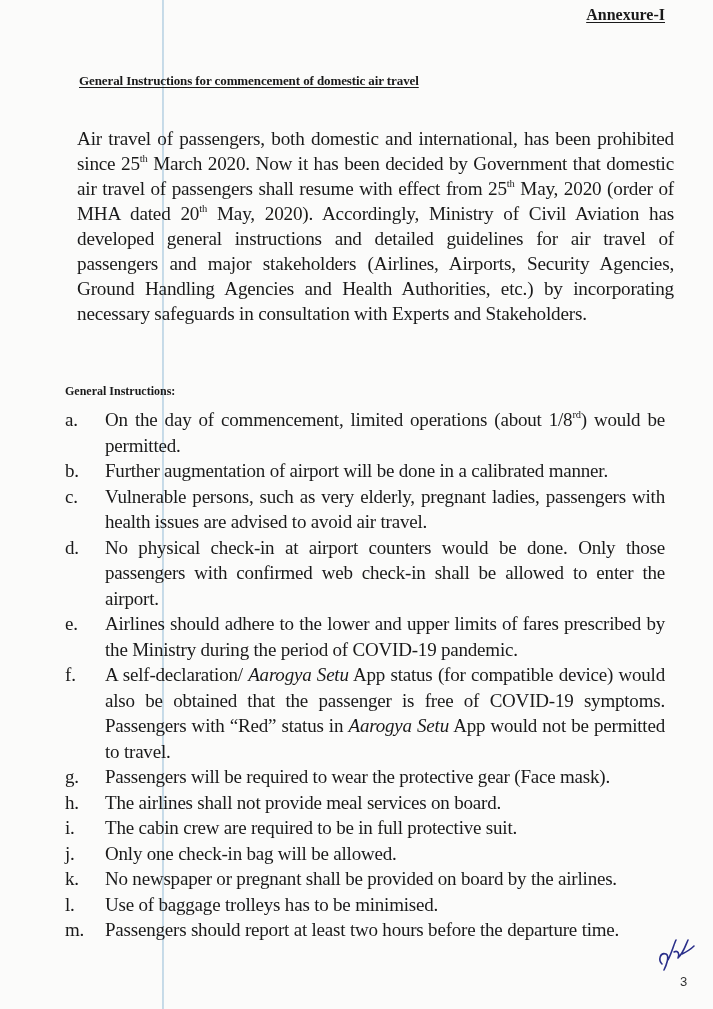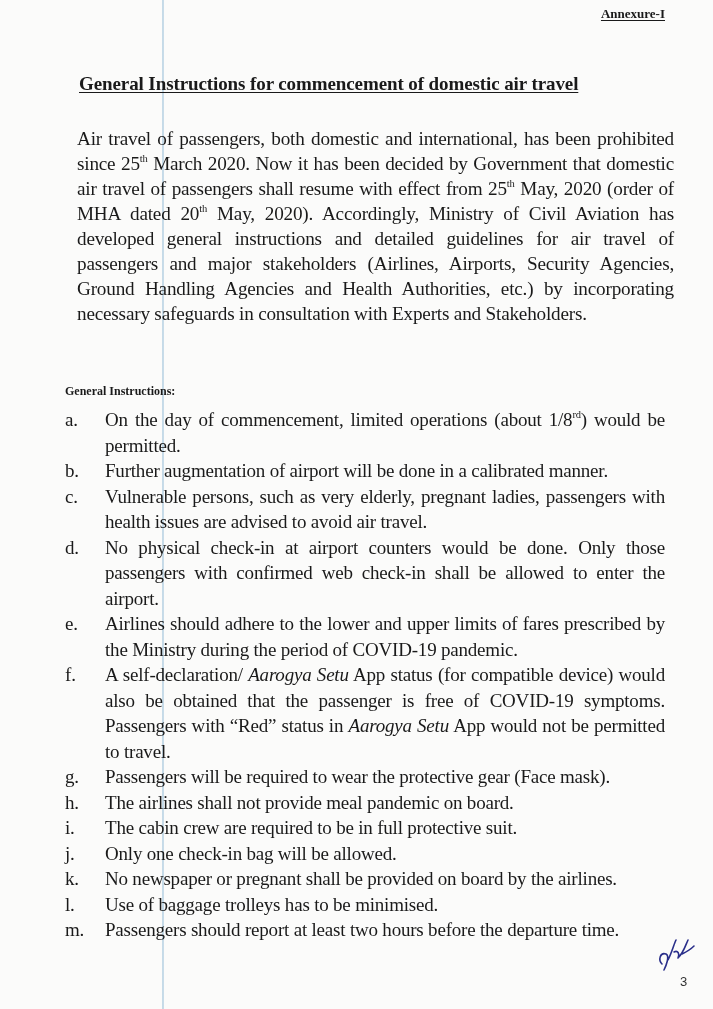--- a/index.html
+++ b/index.html
@@ -24,7 +24,7 @@
       position: absolute;
       right: 48px;
       top: 6px;
-      font-size: 13px;
+      font-size: 16px;
       font-weight: bold;
       text-decoration: underline;
       text-underline-offset: 2px;

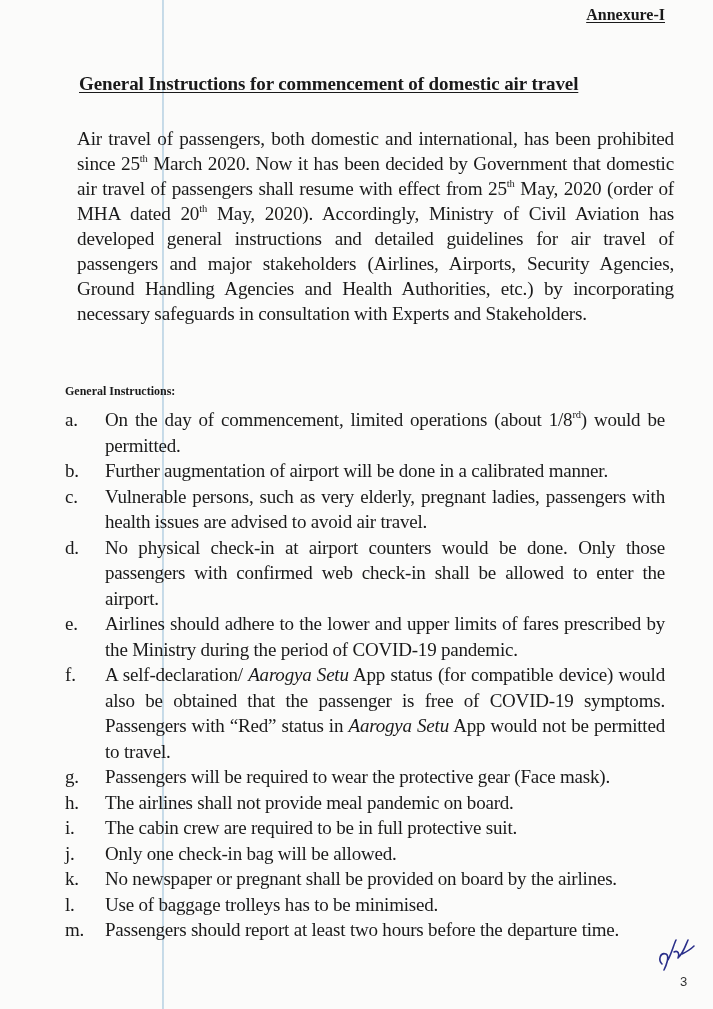--- a/index.html
+++ b/index.html
@@ -33,7 +33,7 @@
       position: absolute;
       left: 79px;
       top: 73px;
-      font-size: 19px;
+      font-size: 13px;
       font-weight: bold;
       text-decoration: underline;
       text-underline-offset: 2px;

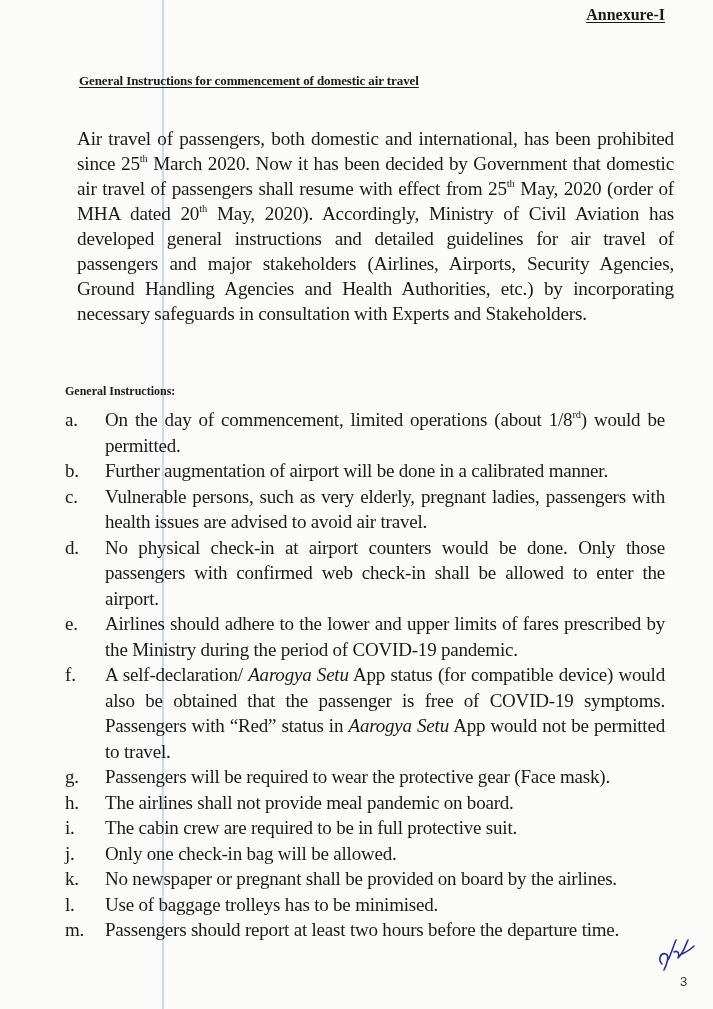--- a/index.html
+++ b/index.html
@@ -145,7 +145,7 @@
   </li>
   <li>
     <span class="marker">h.</span>
-    <span class="text">The airlines shall not provide meal pandemic on board.</span>
+    <span class="text">The airlines shall not provide meal services on board.</span>
   </li>
   <li>
     <span class="marker">i.</span>

